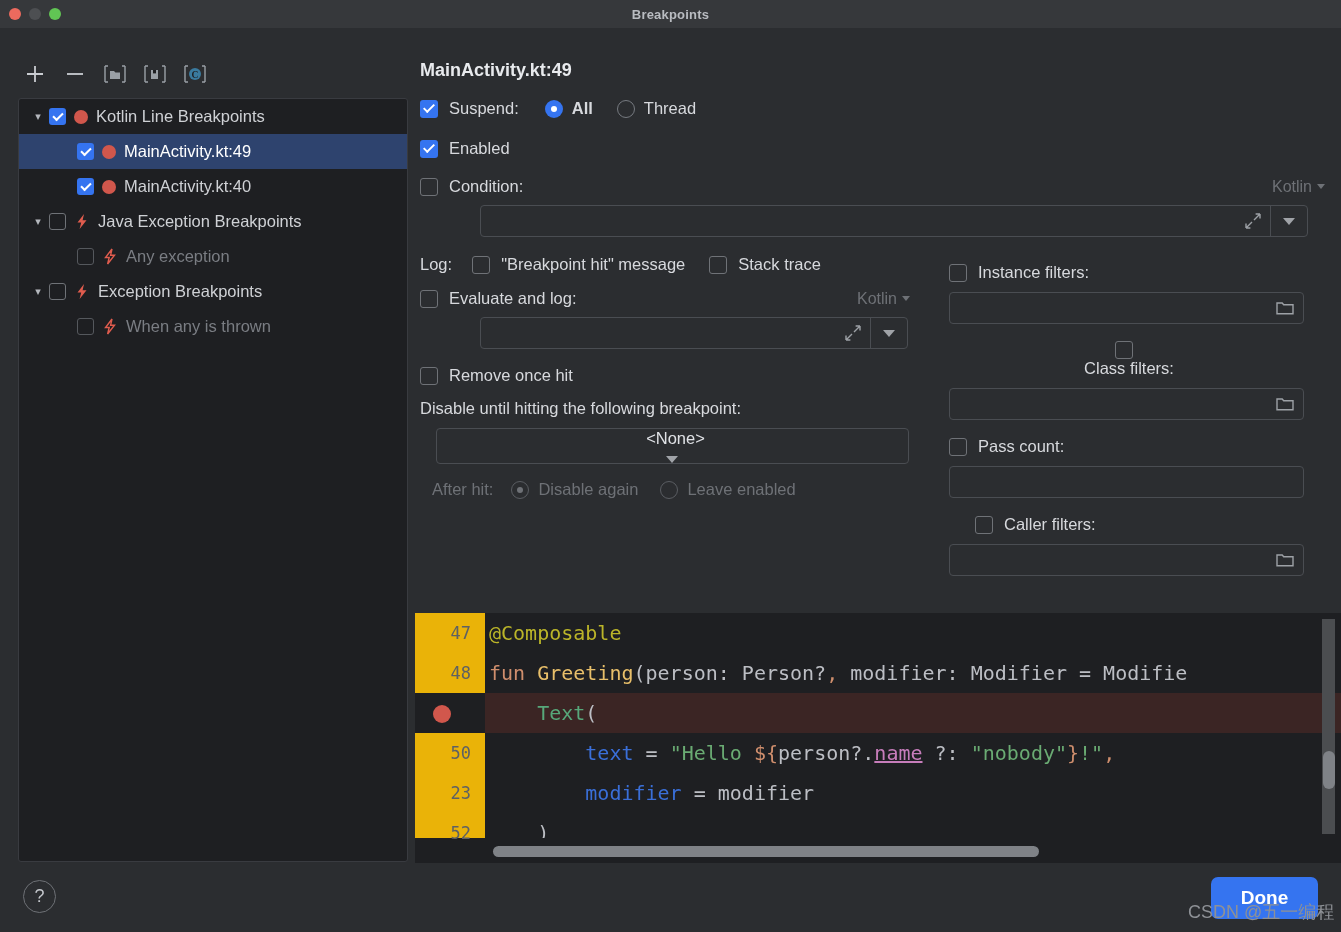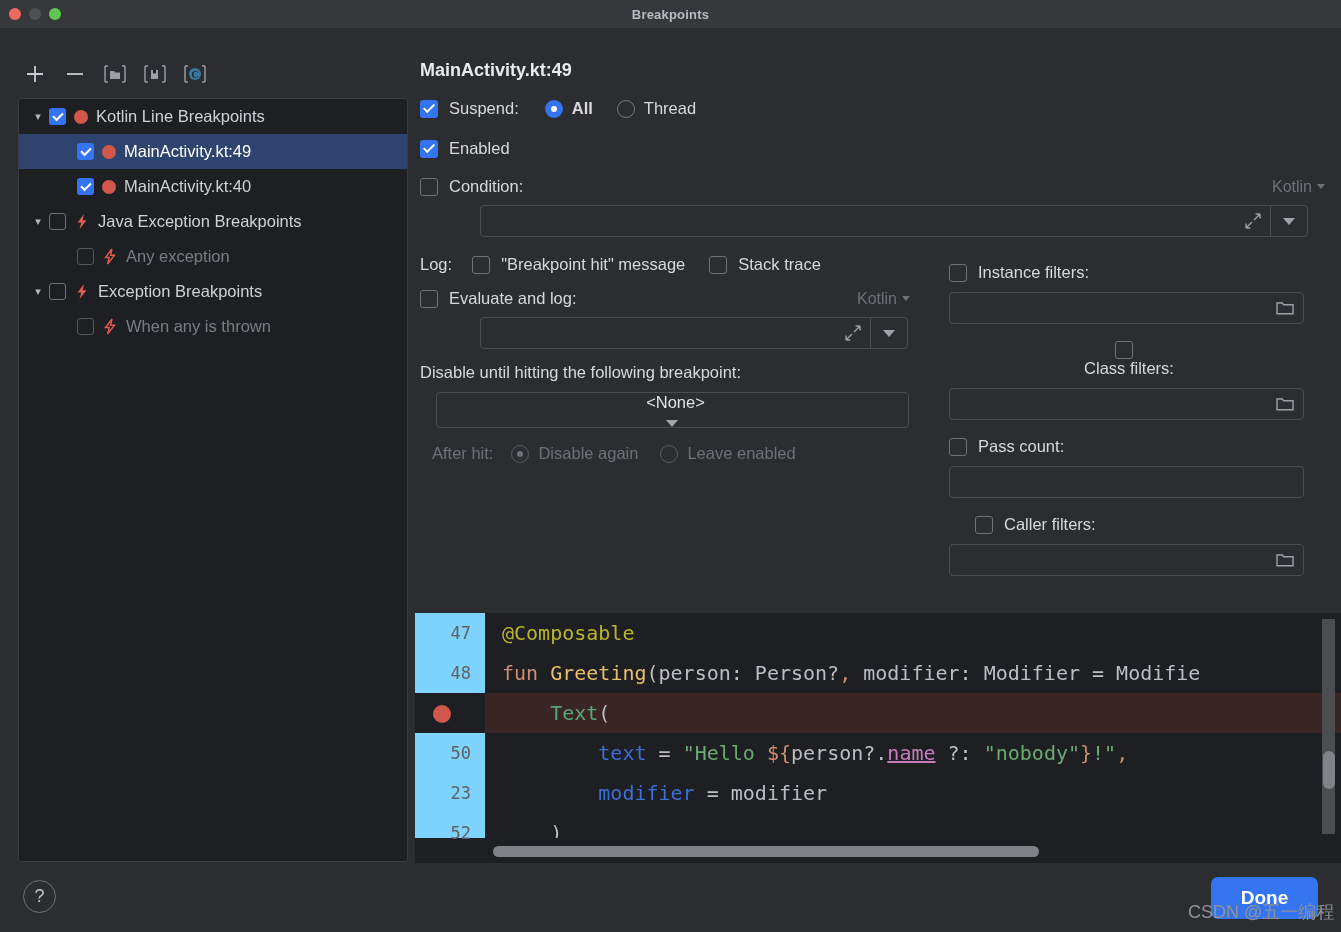--- a/index.html
+++ b/index.html
@@ -405,6 +405,10 @@
     </div>
   </div>
 
+  <div class="row" style="margin-top:17px;">
+    <div class="fcbx off"></div>
+    <div class="ftext">Remove once hit</div>
+  </div>
 
   <div class="ftext" style="margin-top:14px;">Disable until hitting the following breakpoint:</div>
 

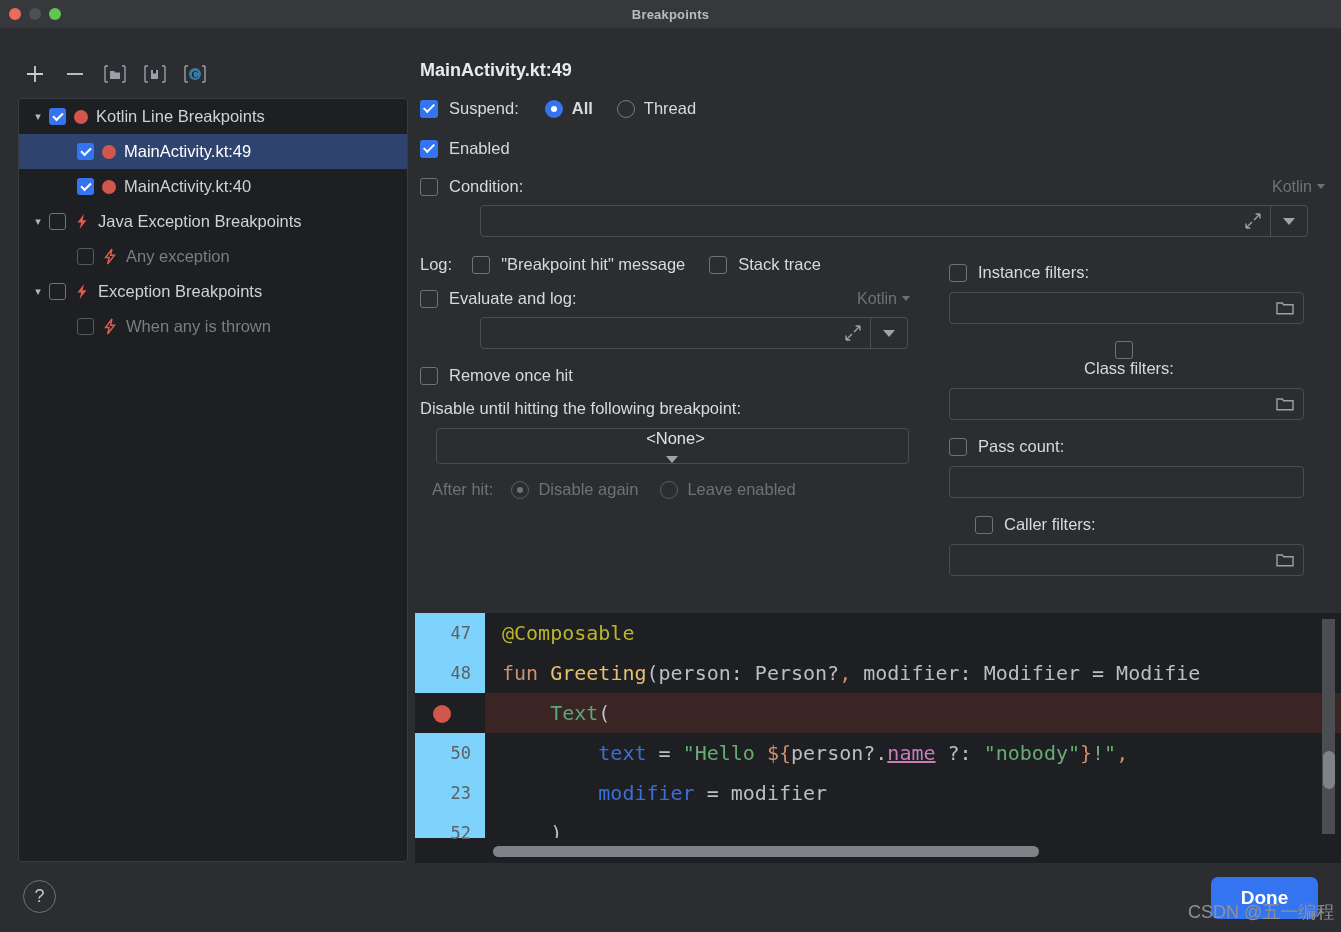--- a/index.html
+++ b/index.html
@@ -155,7 +155,7 @@
   }
   .code-inner { display: flex; height: 225px; }
   .gutter {
-    width: 70px; flex: 0 0 70px; background: #7dd3fc;
+    width: 70px; flex: 0 0 70px; background: #eab308;
     font-family: "DejaVu Sans Mono", monospace; font-size: 17px;
     color: #5e6164;
   }

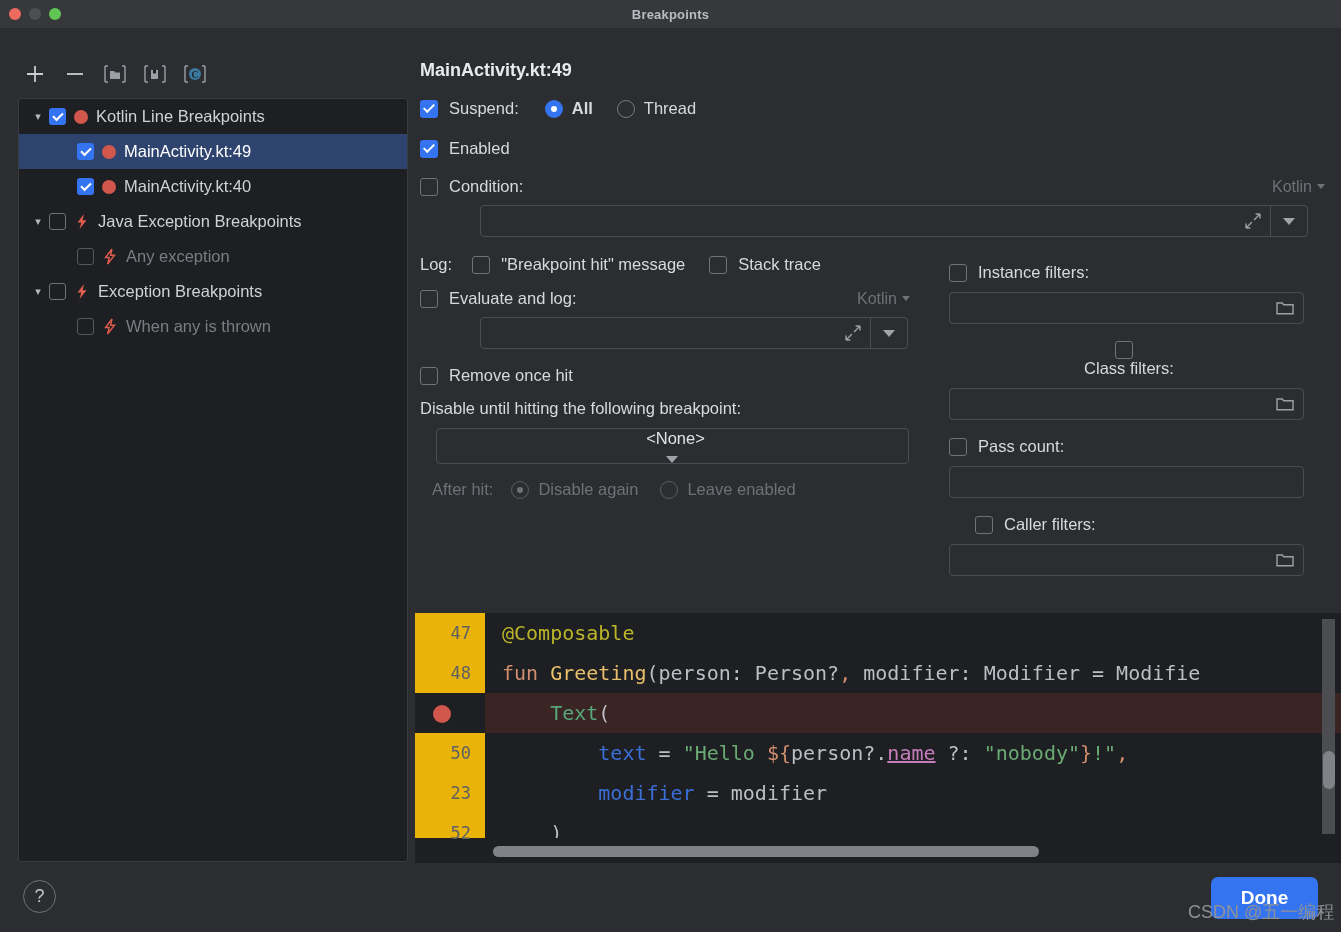--- a/index.html
+++ b/index.html
@@ -169,7 +169,7 @@
   .cline {
     height: 40px; line-height: 40px;
     font-family: "DejaVu Sans Mono", monospace; font-size: 20px;
-    white-space: pre; padding-left: 17px;
+    white-space: pre; padding-left: 4px;
   }
   .cline.hl { background: #3b2524; }
   .k-ann { color: #bbb529; }

